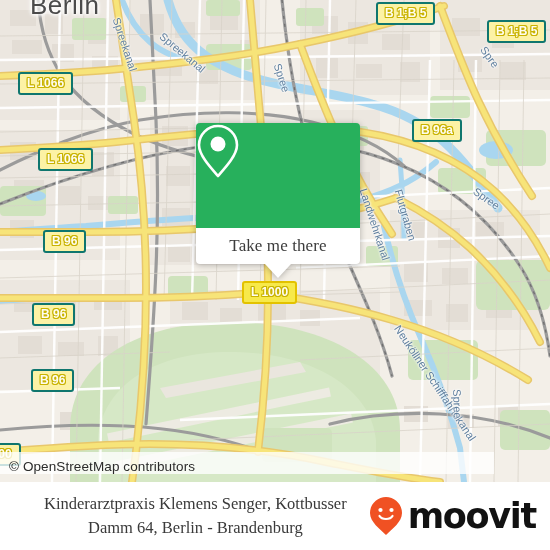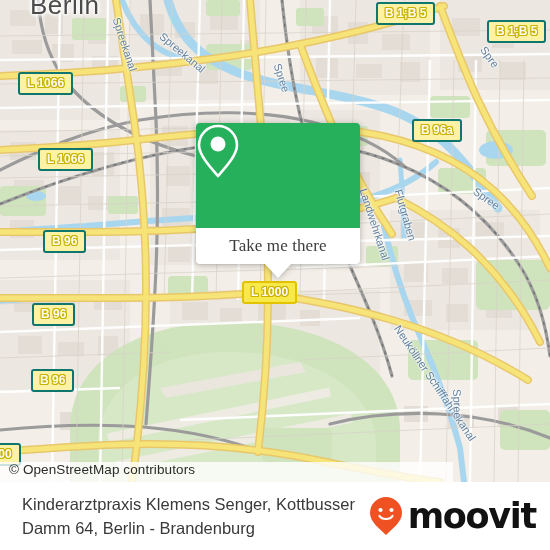--- a/index.html
+++ b/index.html
@@ -16,9 +16,9 @@
 
   
   .attrib{
-    position:absolute;left:0;top:462px;width:453px;height:22px;
+    position:absolute;left:0;top:452px;width:494px;height:22px;
     background:rgba(255,255,255,.78);
-    display:flex;align-items:flex-start;
+    display:flex;align-items:flex-end;
     z-index:40;
   }
   .attrib span{

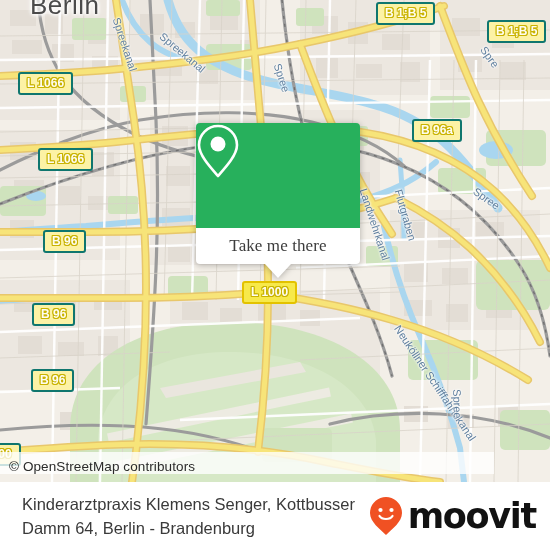--- a/index.html
+++ b/index.html
@@ -85,7 +85,8 @@
   }
   .footer-text{
     font-size:16.5px;line-height:24px;color:#3a3a3a;max-width:400px;
-    font-family:Liberation Sans, sans-serif;
+    font-family:Liberation Serif, serif;
+    text-align:center;
   }
   .brand{display:flex;align-items:flex-start;gap:5px;}
   .brand-word{

